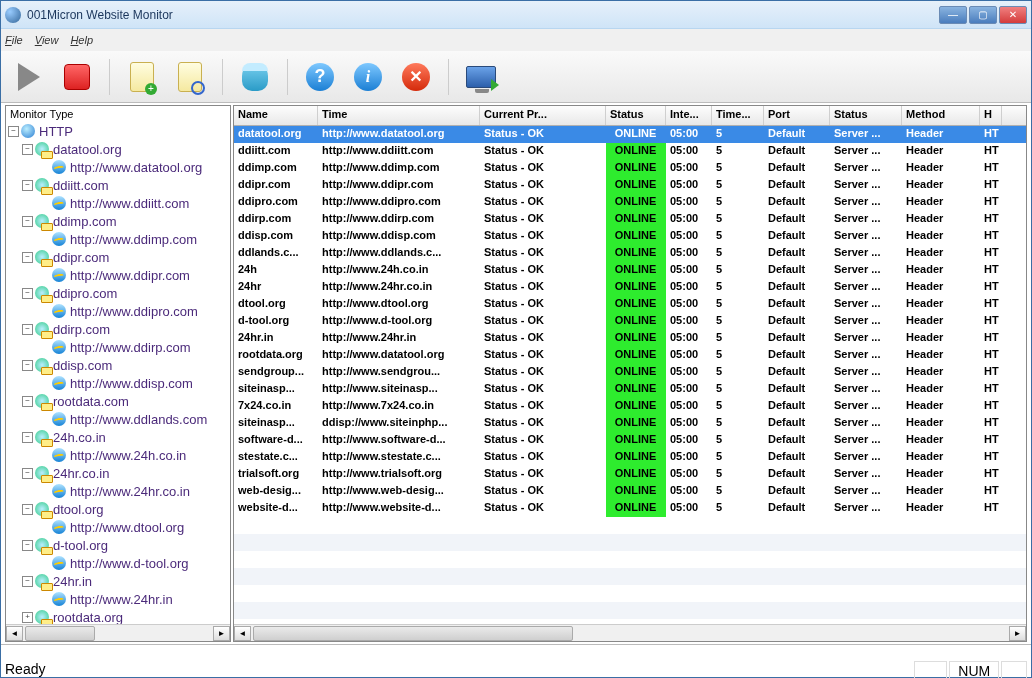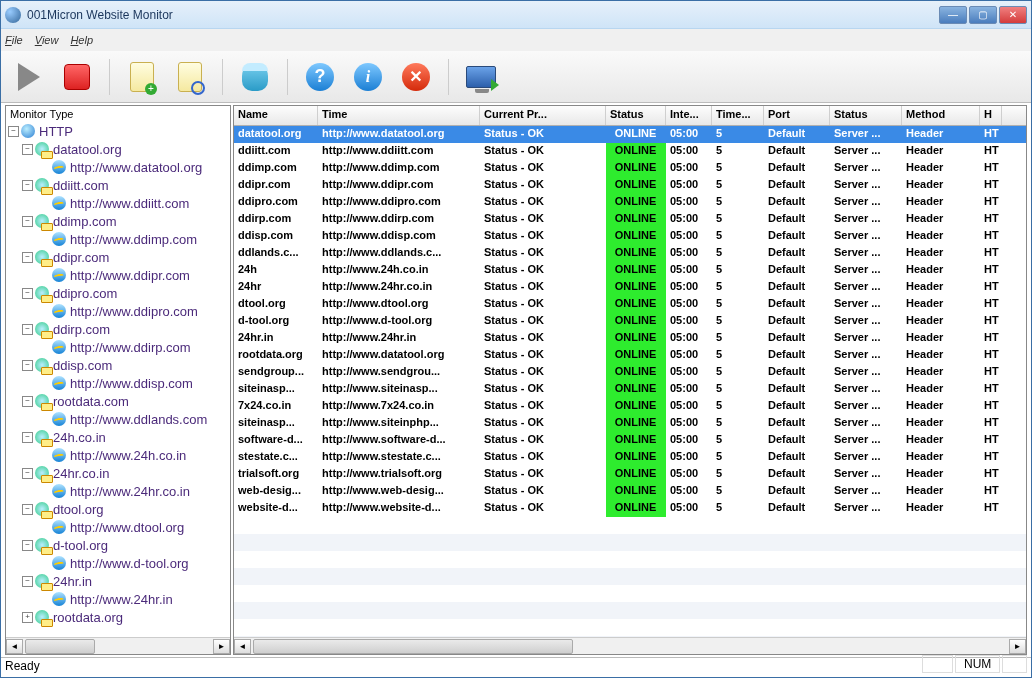--- a/index.html
+++ b/index.html
@@ -526,7 +526,7 @@
           </div>
           <div class="row">
             <div class="cell w-name">siteinasp...</div>
-            <div class="cell w-host">http://www.siteinphp...</div>
+            <div class="cell w-host">ddisp://www.siteinphp...</div>
             <div class="cell w-cur">Status - OK</div>
             <div class="cell w-stat c-status-cell">ONLINE</div>
             <div class="cell w-int">05:00</div>

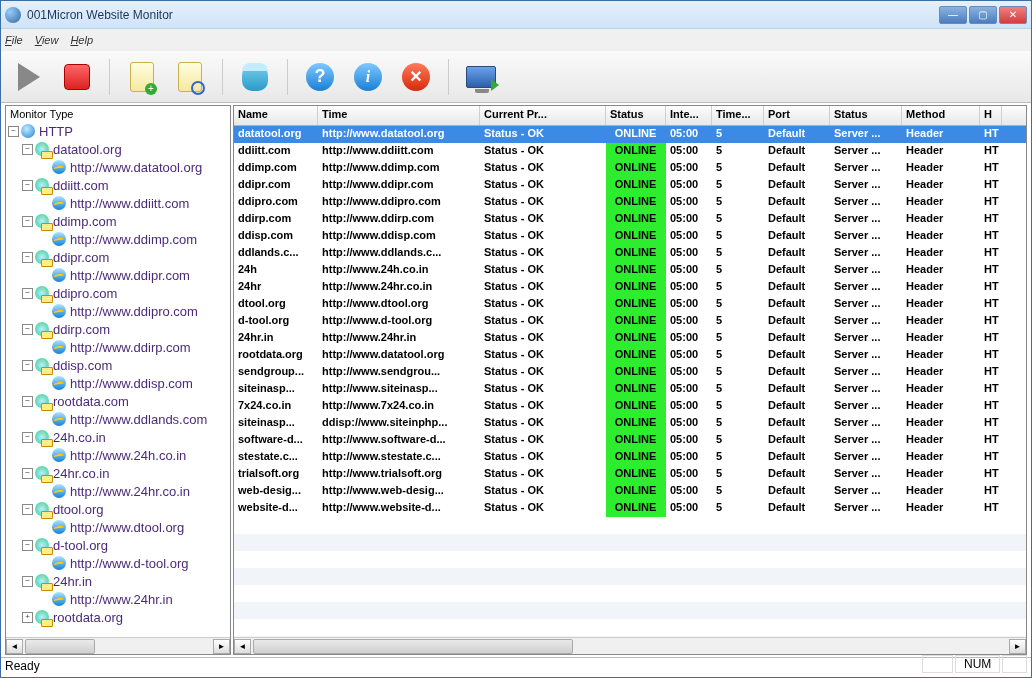--- a/index.html
+++ b/index.html
@@ -76,7 +76,7 @@
 .hscroll .track { flex:1; position:relative; }
 
 
-.statusbar { height:20px; border-top:1px solid #bbb; display:flex; align-items:flex-end; padding:4px 4px; font-size:12px; }
+.statusbar { height:20px; border-top:1px solid #bbb; display:flex; align-items:flex-start; padding:16px 4px; font-size:14px; }
 .statusbar .spacer { flex:1; }
 .statusbar .cell-sb { border:1px solid #ddd; padding:1px 8px; margin-left:2px; }
 

